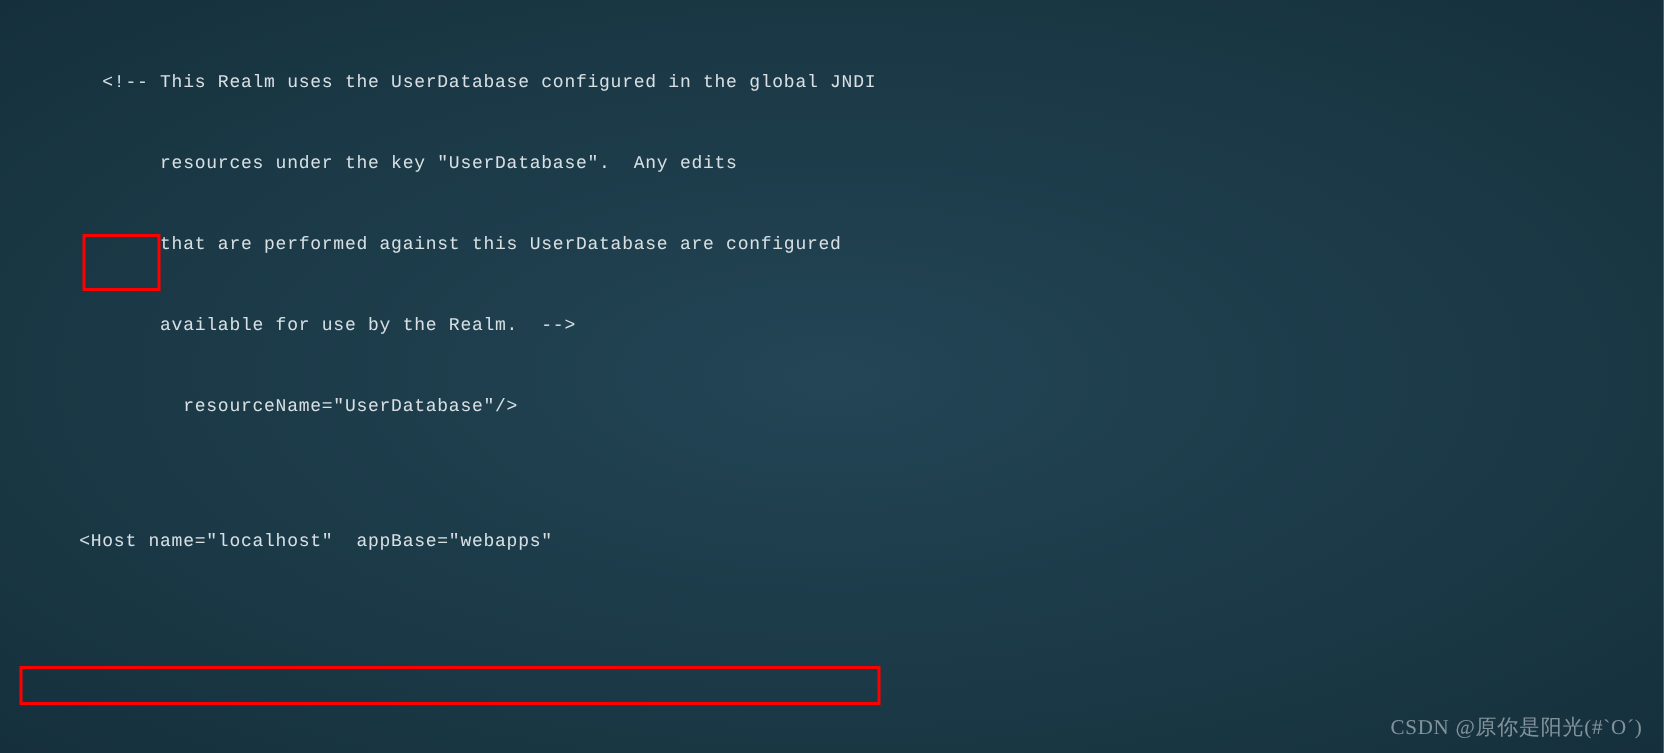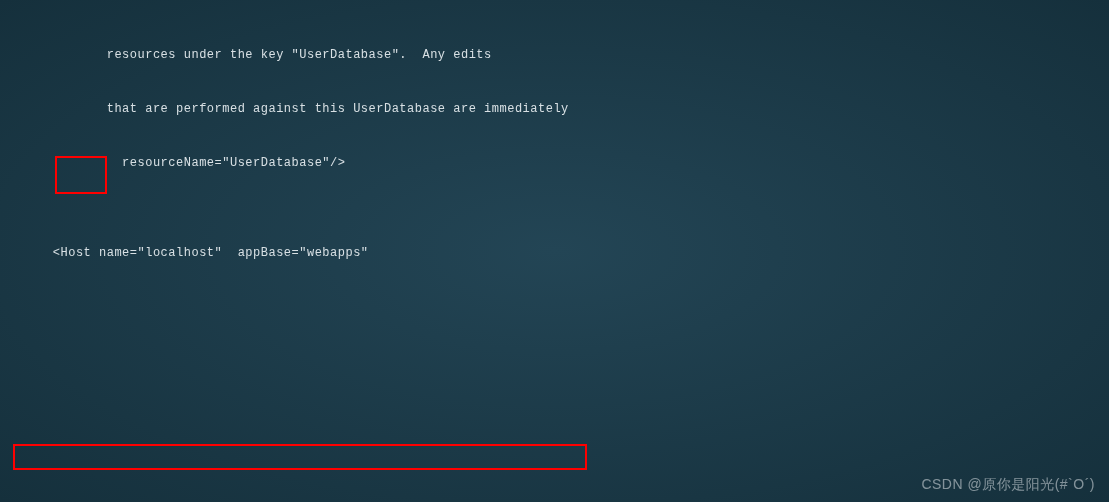--- a/index.html
+++ b/index.html
@@ -57,6 +57,7 @@
 <body>
 
 <div class="code-area">
+  <span class="line">      &lt;!-- This Realm uses the UserDatabase configured in the global JNDI</span>
   <span class="line">           resources under the key "UserDatabase".  Any edits</span>
   <span class="line">           that are performed against this UserDatabase are immediately</span>
   <span class="line">             resourceName="UserDatabase"/&gt;</span>

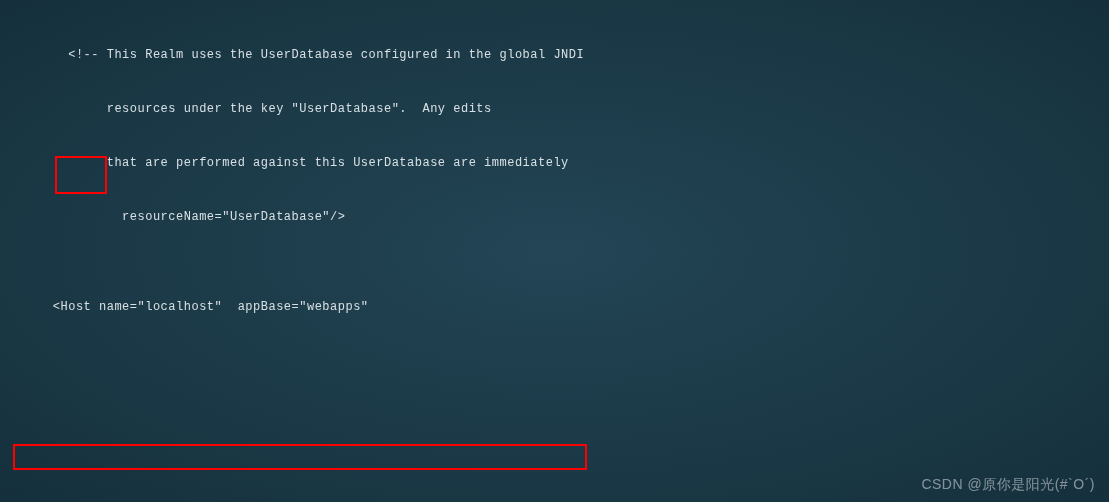--- a/index.html
+++ b/index.html
@@ -59,7 +59,7 @@
 <div class="code-area">
   <span class="line">      &lt;!-- This Realm uses the UserDatabase configured in the global JNDI</span>
   <span class="line">           resources under the key "UserDatabase".  Any edits</span>
-  <span class="line">           that are performed against this UserDatabase are immediately</span>
+  <span class="line">           that are performed against this UserDatabase are configured</span>
   <span class="line">             resourceName="UserDatabase"/&gt;</span>
   <span class="line"></span>
   <span class="line">    &lt;Host name="localhost"  appBase="webapps"</span>

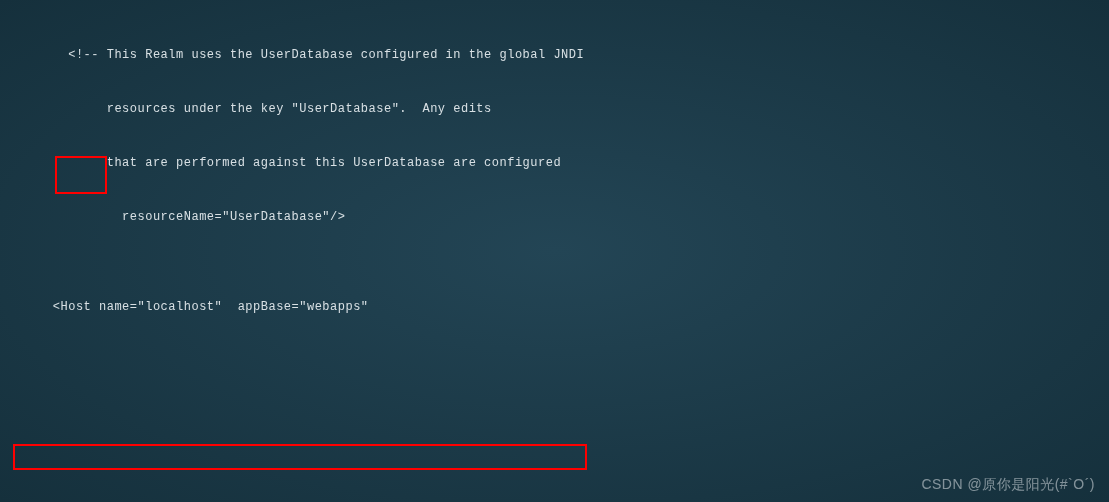--- a/index.html
+++ b/index.html
@@ -60,6 +60,7 @@
   <span class="line">      &lt;!-- This Realm uses the UserDatabase configured in the global JNDI</span>
   <span class="line">           resources under the key "UserDatabase".  Any edits</span>
   <span class="line">           that are performed against this UserDatabase are configured</span>
+  <span class="line">           available for use by the Realm.  --&gt;</span>
   <span class="line">             resourceName="UserDatabase"/&gt;</span>
   <span class="line"></span>
   <span class="line">    &lt;Host name="localhost"  appBase="webapps"</span>

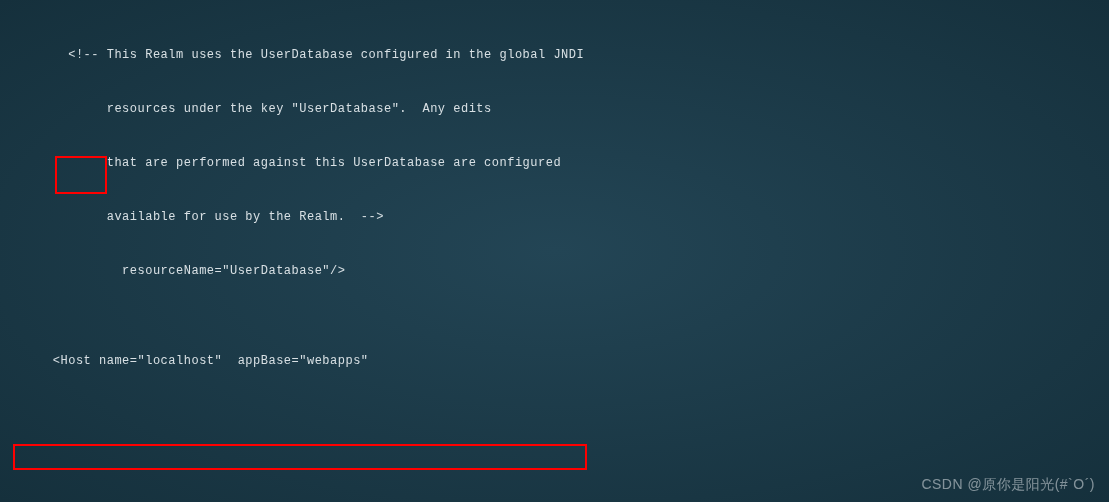--- a/index.html
+++ b/index.html
@@ -47,7 +47,7 @@
     position: absolute;
     right: 14px;
     bottom: 8px;
-    font-family: Liberation Sans, sans-serif;
+    font-family: Liberation Serif, serif;
     font-size: 14px;
     color: rgba(220, 225, 230, 0.55);
     letter-spacing: 0.5px;

